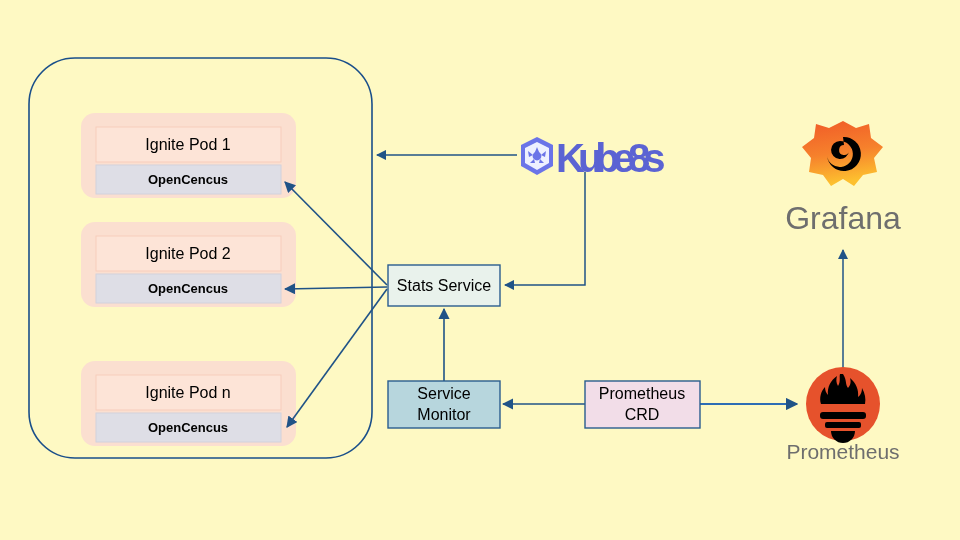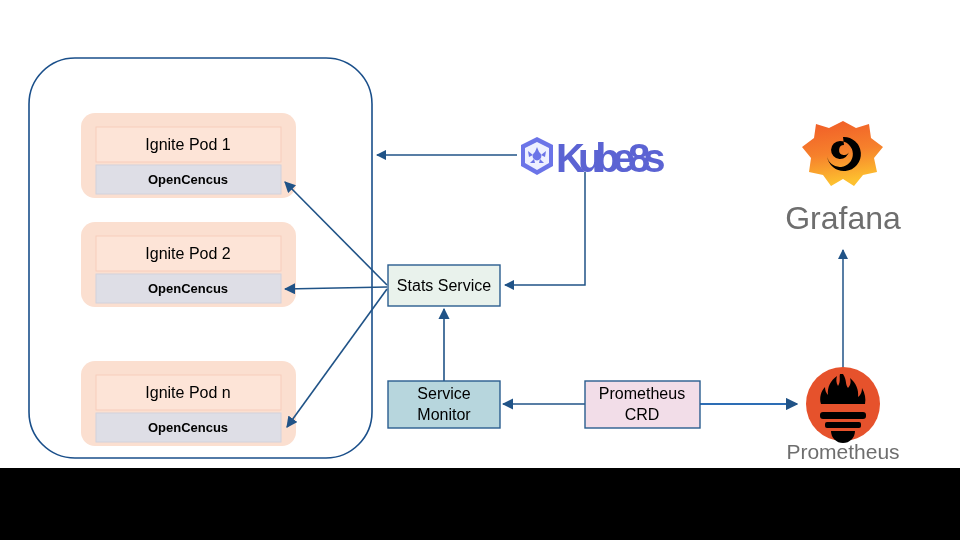--- a/index.html
+++ b/index.html
@@ -16,8 +16,8 @@
   #canvas {
     position: relative;
     width: 960px;
-    height: 468px;
-    background: #ffffff;
+    height: 540px;
+    background: #fef9c3;
   }
   svg.layer {
     position: absolute;

